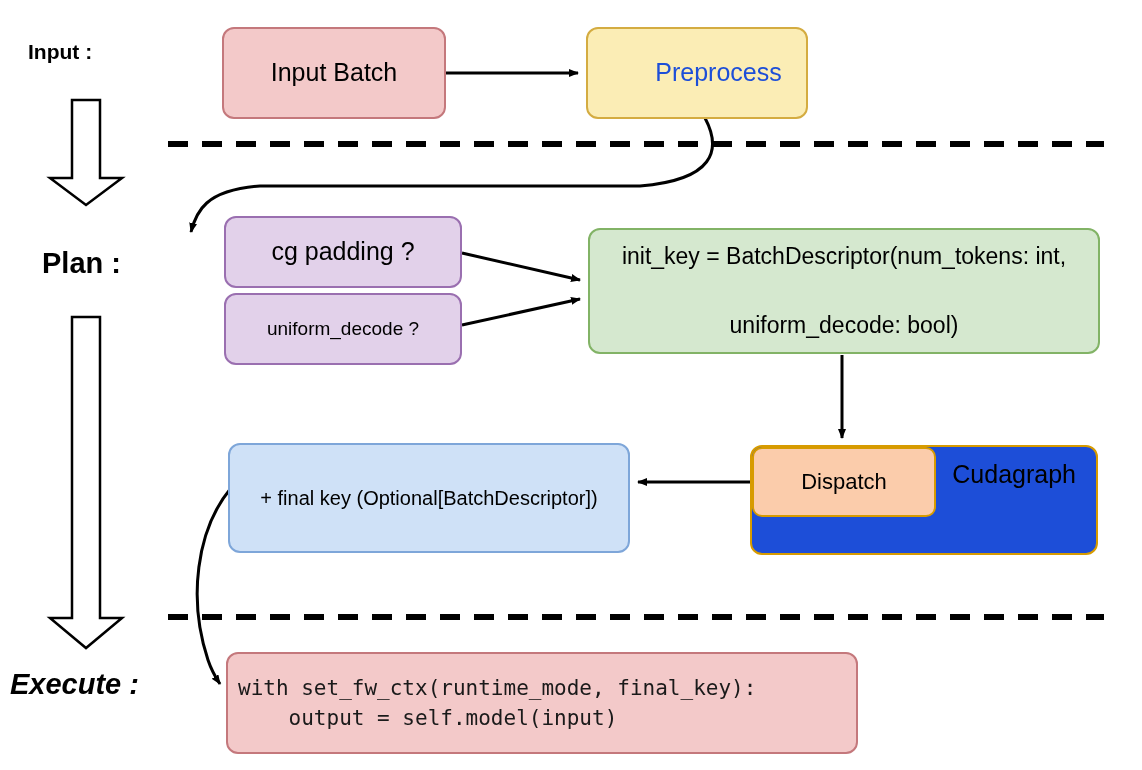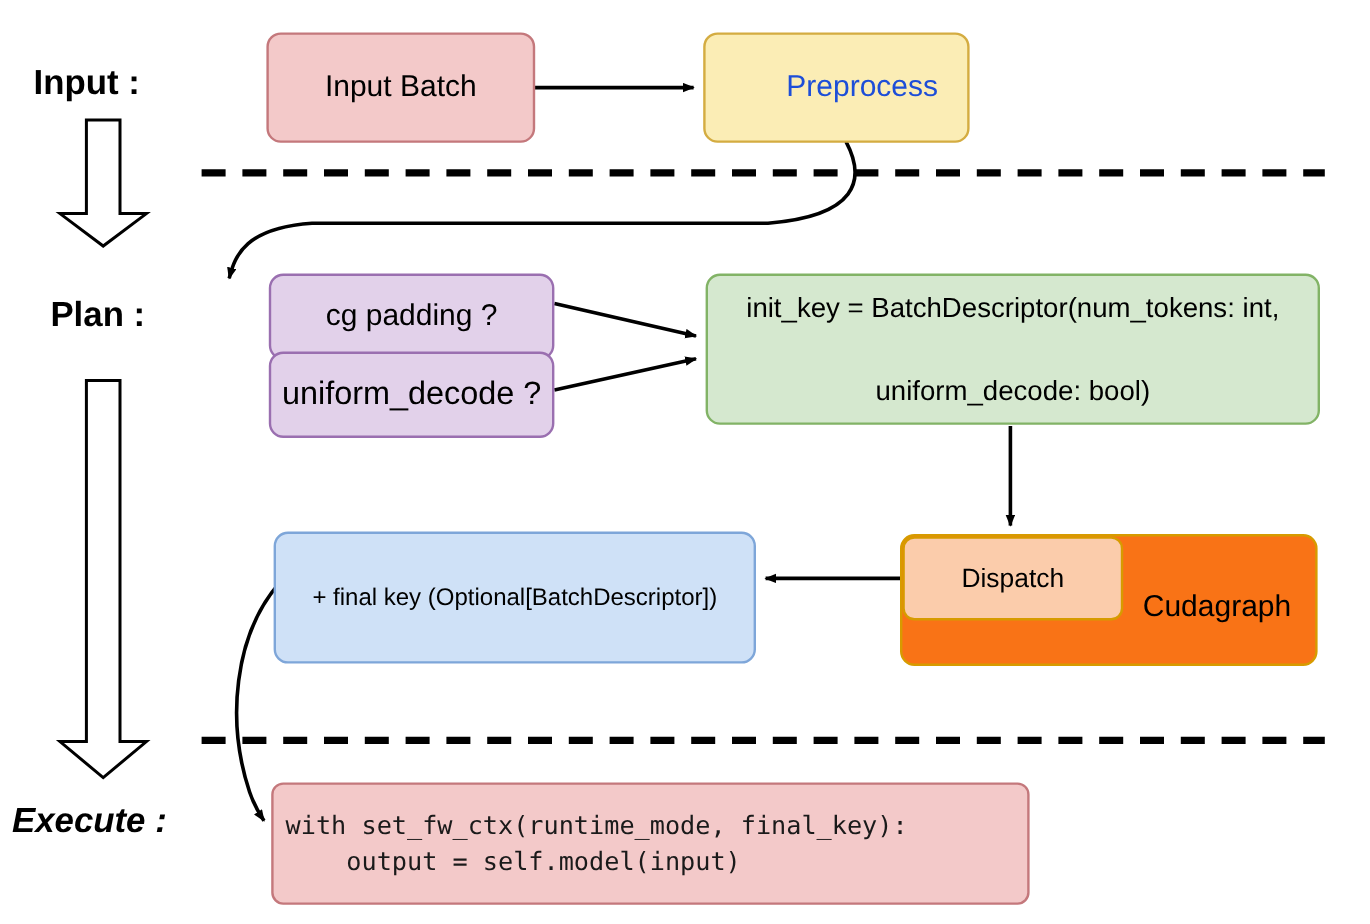--- a/index.html
+++ b/index.html
@@ -52,7 +52,7 @@
     <path d="M231,488 C 196,530 188,600 208,660 C 212,672 216,678 220,684" fill="none" stroke="#000" stroke-width="3" marker-end="url(#ah)"></path>
   </svg>
 
-  <div class="stage-label" style="left:28px;top:40px;font-size:29px;margin-top:13px;">Input :</div>
+  <div class="stage-label" style="left:28px;top:40px;font-size:21px;">Input :</div>
 
   <div class="stage-label" style="left:42px;top:247px;font-size:29px;">Plan :</div>
 

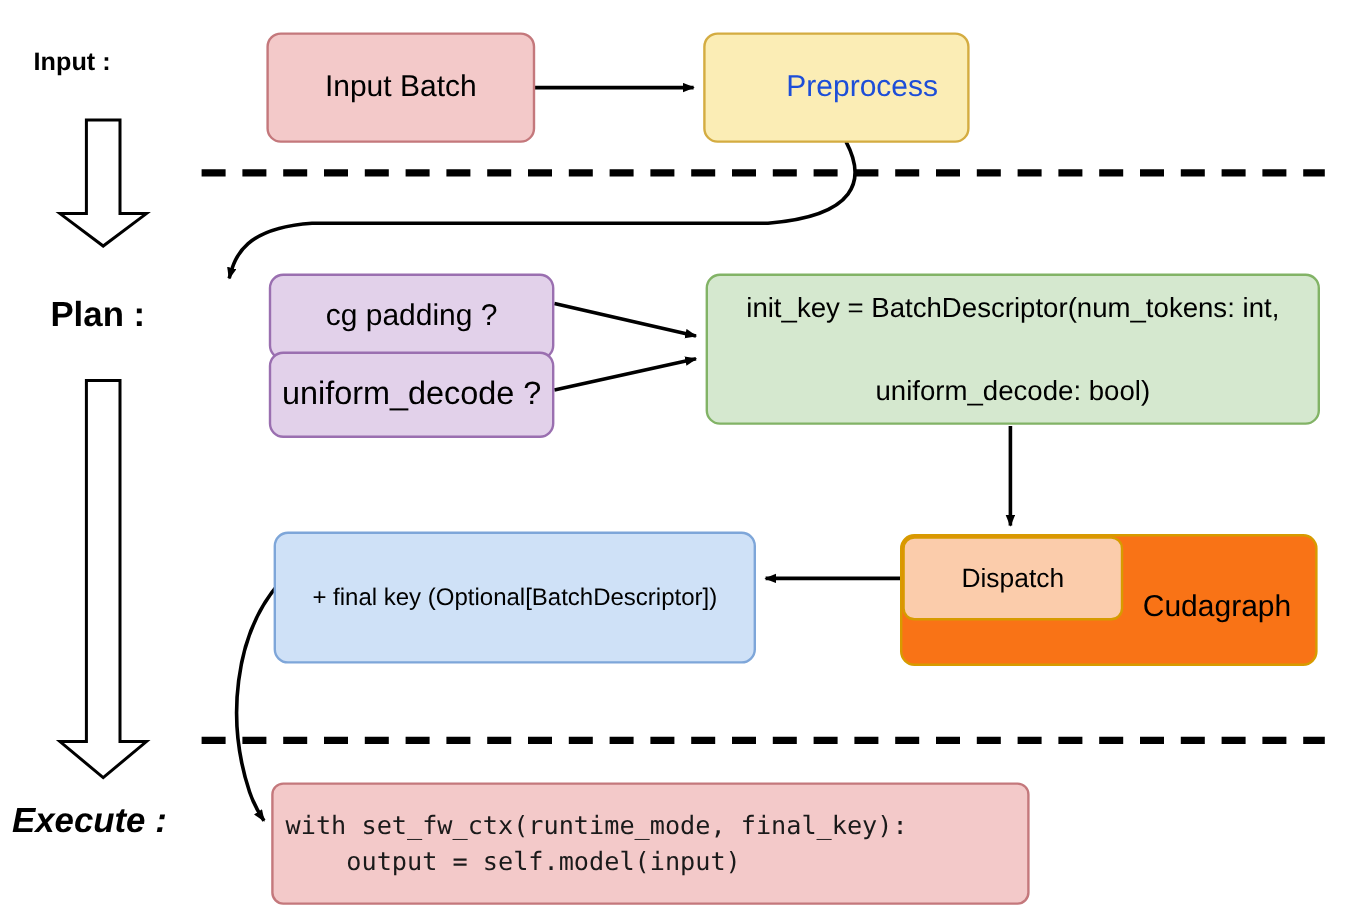--- a/index.html
+++ b/index.html
@@ -64,7 +64,7 @@
   <div class="node" style="left:586px;top:27px;width:222px;height:92px;
               background:#fbedb5;border-color:#d4ac41;font-size:25px;color:#1d4ed8;padding-left:43px;">Preprocess</div>
 
-  <div class="node" style="left:224px;top:228px;width:238px;height:72px;
+  <div class="node" style="left:224px;top:216px;width:238px;height:72px;
               background:#e2d1ea;border-color:#9a6fb0;font-size:25px;color:#000;">cg padding ?</div>
 
   <div class="node" style="left:224px;top:293px;width:238px;height:72px;

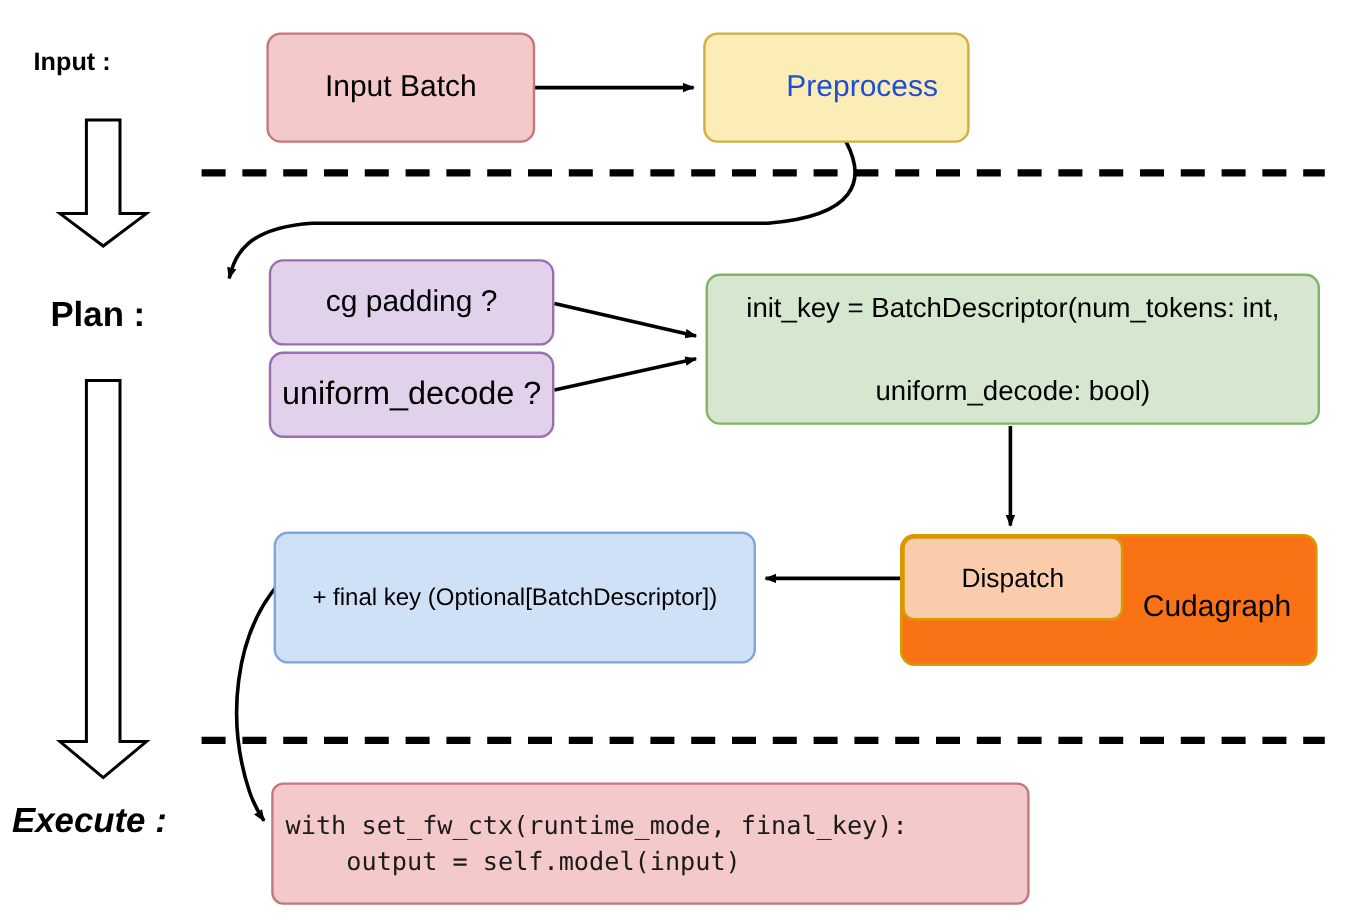--- a/index.html
+++ b/index.html
@@ -68,7 +68,7 @@
               background:#e2d1ea;border-color:#9a6fb0;font-size:25px;color:#000;">cg padding ?</div>
 
   <div class="node" style="left:224px;top:293px;width:238px;height:72px;
-              background:#e2d1ea;border-color:#9a6fb0;font-size:27px;color:#000;">uniform_decode ?</div>
+              background:#e2d1ea;border-color:#9a6fb0;font-size:19px;color:#000;">uniform_decode ?</div>
 
   <div class="node" style="left:588px;top:228px;width:512px;height:126px;
               background:#d5e8cf;border-color:#82b366;font-size:23px;color:#000;

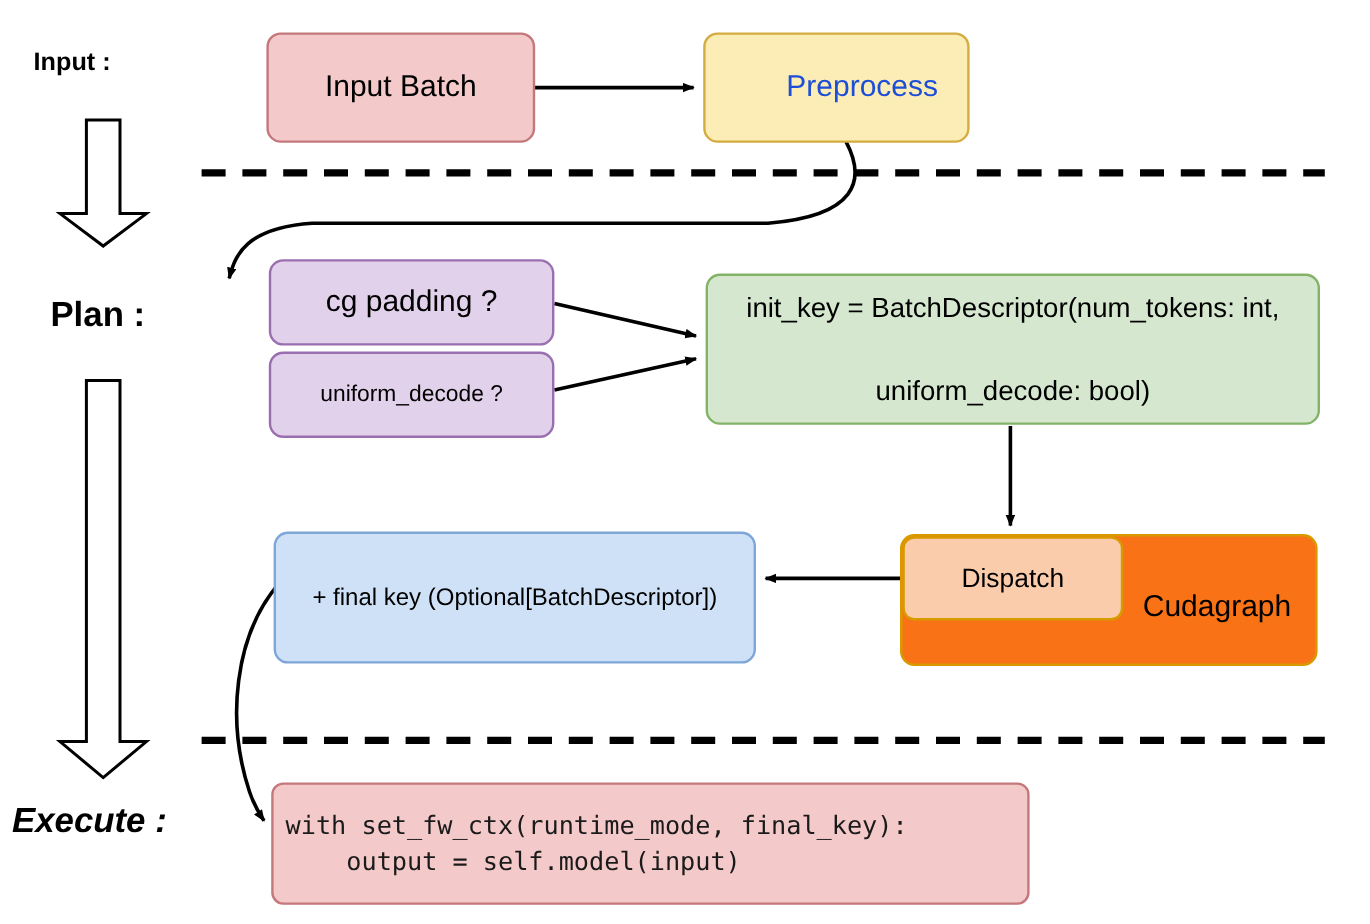--- a/index.html
+++ b/index.html
@@ -78,8 +78,8 @@
   </div>
 
   <div class="node" style="left:750px;top:445px;width:348px;height:110px;
-              background:#f97316;border-color:#d79b00;font-size:25px;color:#000;
-              justify-content:center;padding-right:20px;flex-direction:column;
+              background:#1d4ed8;border-color:#d79b00;font-size:25px;color:#000;
+              justify-content:space-between;padding-right:20px;flex-direction:column;
               align-items:flex-end;padding-top:12px;">
     <span>Cudagraph</span>
   </div>

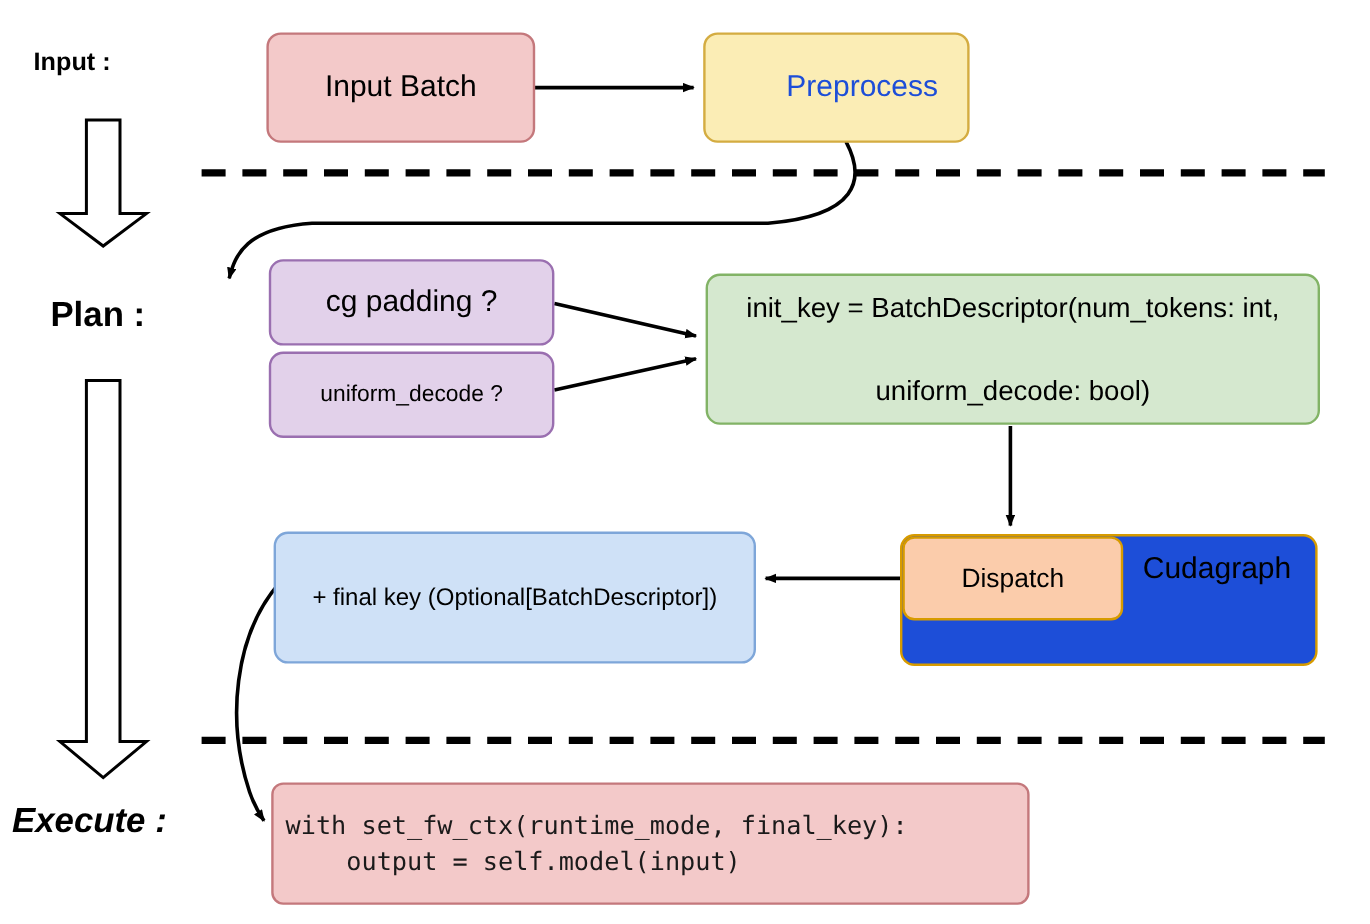--- a/index.html
+++ b/index.html
@@ -13,7 +13,7 @@
   svg.layer.under{z-index:1;}
   .node{z-index:2;}
   .stage-label{z-index:4;}
-  .codebox{font-family:"DejaVu Serif","Liberation Serif",serif;border-radius:10px;}
+  .codebox{font-family:"DejaVu Serif","Liberation Serif",serif;}
   .codebox pre{margin:0;font-family:"DejaVu Sans Mono","Liberation Mono",monospace;
                font-size:21px;line-height:1.45;text-align:left;color:#1a1a1a;}
 </style>

